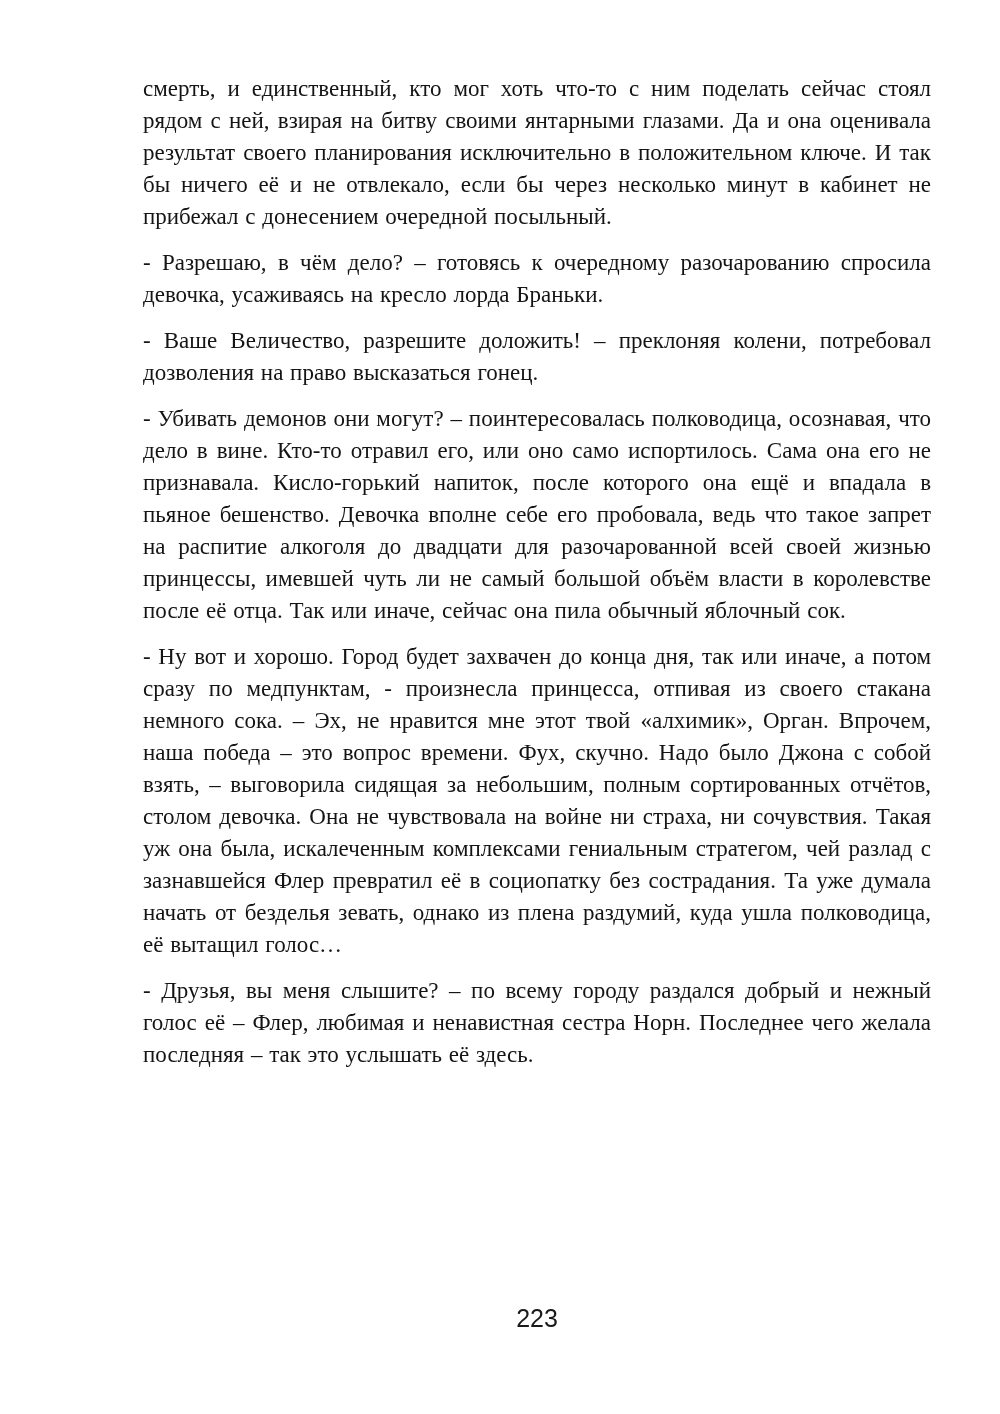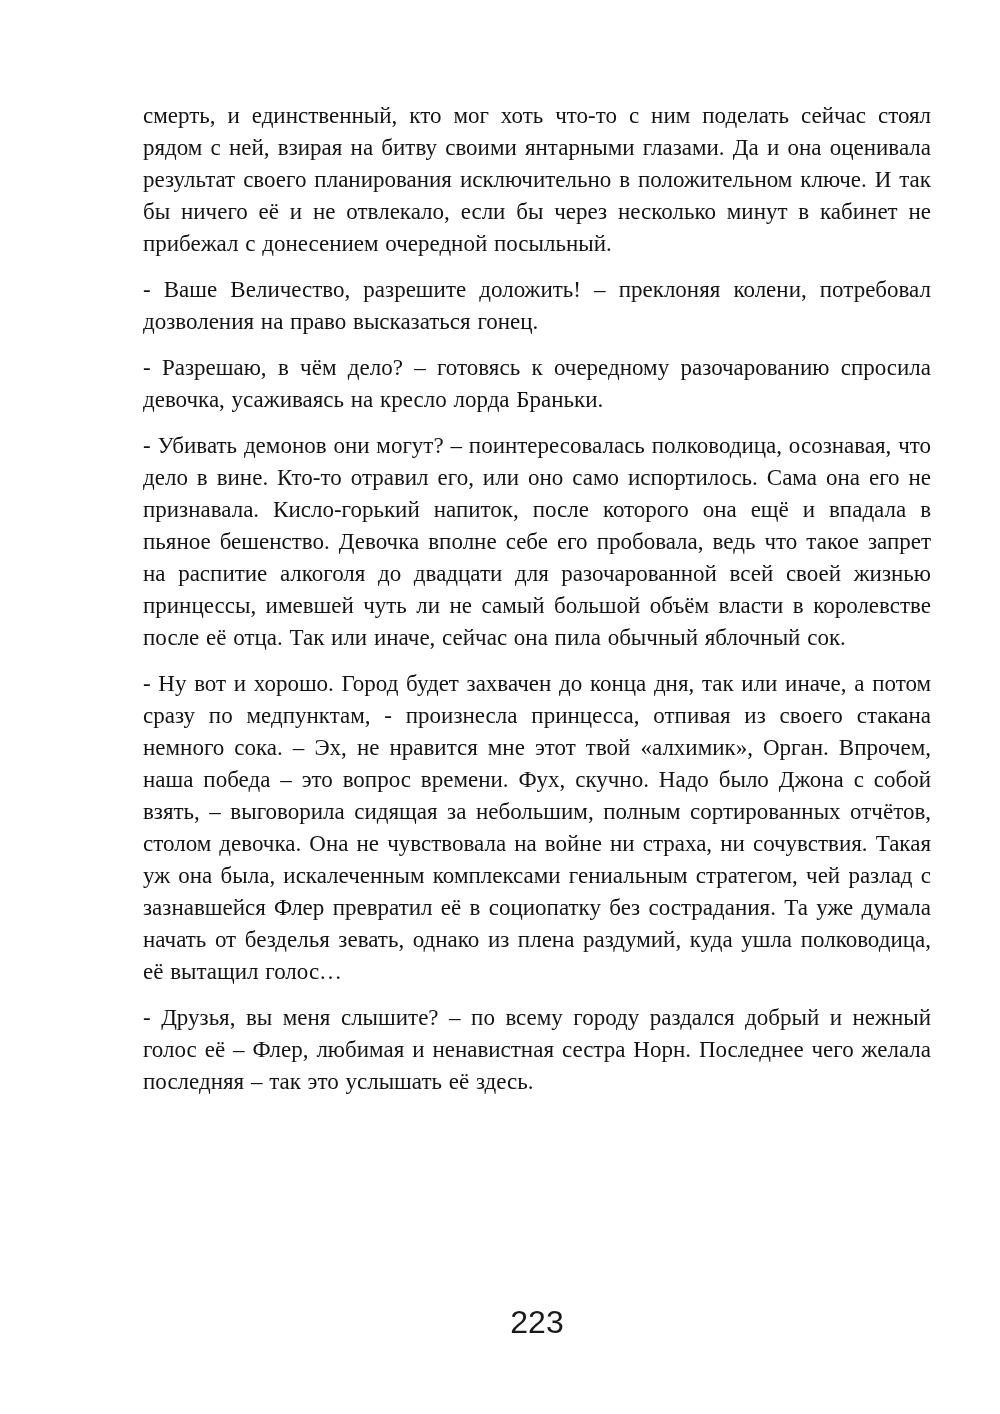--- a/index.html
+++ b/index.html
@@ -19,7 +19,7 @@
   .text-block {
     position: absolute;
     left: 143px;
-    top: 100px;
+    top: 73px;
     width: 788px;
   }
   .para {

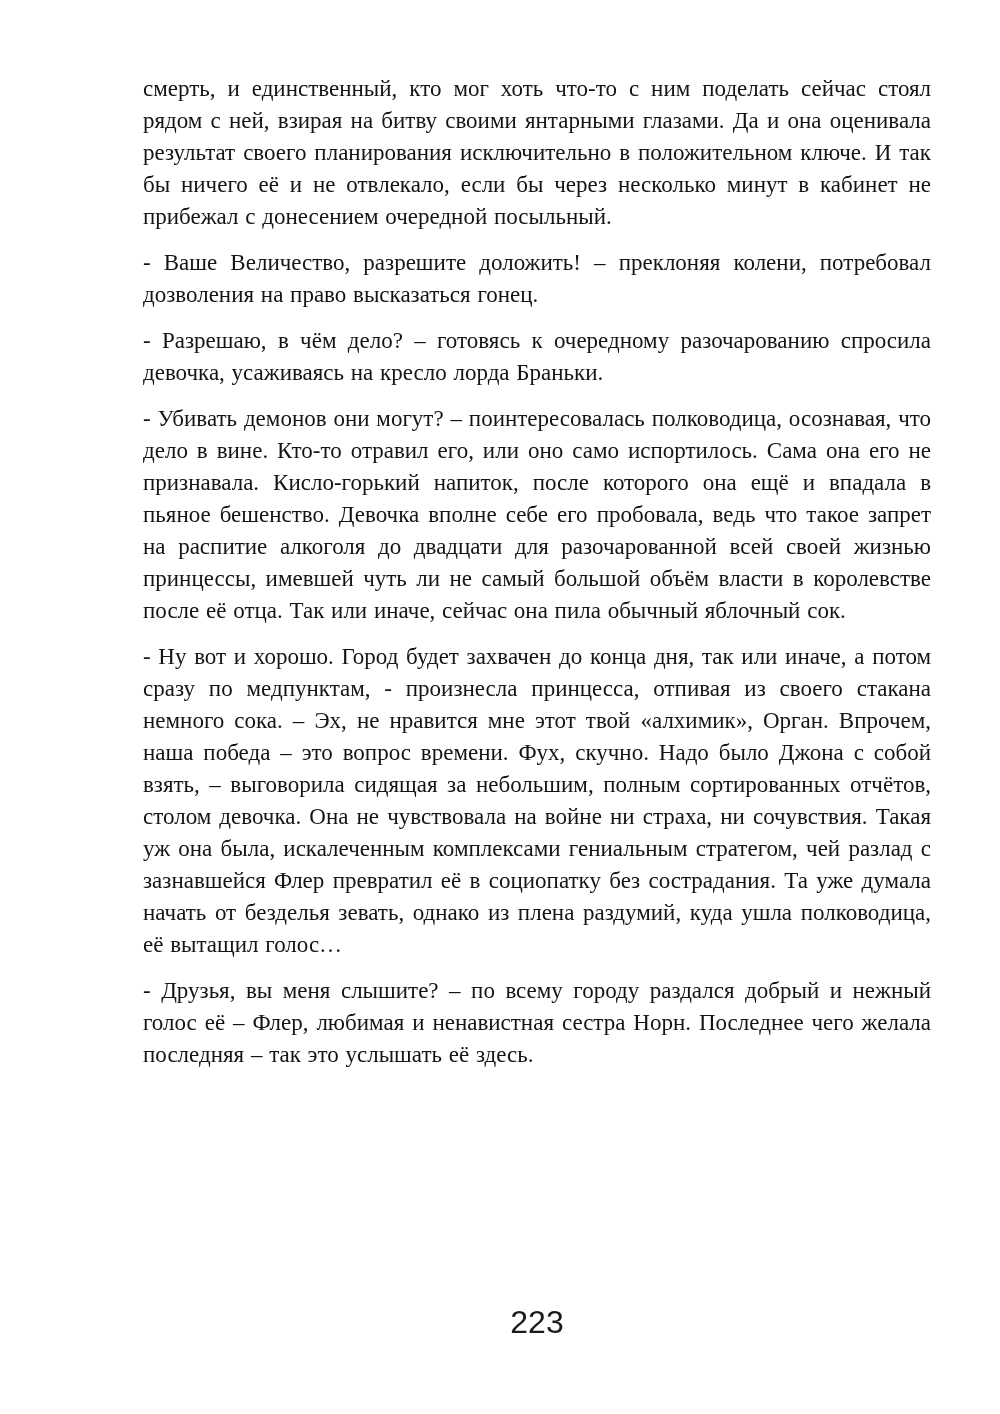--- a/index.html
+++ b/index.html
@@ -52,8 +52,8 @@
 <div class="sheet">
   <div class="text-block">
     <p class="para">смерть, и единственный, кто мог хоть что-то с ним поделать сейчас стоял рядом с ней, взирая на битву своими янтарными глазами. Да и она оценивала результат своего планирования исключительно в положительном ключе. И так бы ничего её и не отвлекало, если бы через несколько минут в кабинет не прибежал с донесением очередной посыльный.</p>
+    <p class="para">- Разрешаю, в чём дело? – готовясь к очередному разочарованию спросила девочка, усаживаясь на кресло лорда Браньки.</p>
     <p class="para">- Ваше Величество, разрешите доложить! – преклоняя колени, потребовал дозволения на право высказаться гонец.</p>
-    <p class="para">- Разрешаю, в чём дело? – готовясь к очередному разочарованию спросила девочка, усаживаясь на кресло лорда Браньки.</p>
     <p class="para">- Убивать демонов они могут? – поинтересовалась полководица, осознавая, что дело в вине. Кто-то отравил его, или оно само испортилось. Сама она его не признавала. Кисло-горький напиток, после которого она ещё и впадала в пьяное бешенство. Девочка вполне себе его пробовала, ведь что такое запрет на распитие алкоголя до двадцати для разочарованной всей своей жизнью принцессы, имевшей чуть ли не самый большой объём власти в королевстве после её отца. Так или иначе, сейчас она пила обычный яблочный сок.</p>
     <p class="para">- Ну вот и хорошо. Город будет захвачен до конца дня, так или иначе, а потом сразу по медпунктам, - произнесла принцесса, отпивая из своего стакана немного сока. – Эх, не нравится мне этот твой «алхимик», Орган. Впрочем, наша победа – это вопрос времени. Фух, скучно. Надо было Джона с собой взять, – выговорила сидящая за небольшим, полным сортированных отчётов, столом девочка. Она не чувствовала на войне ни страха, ни сочувствия. Такая уж она была, искалеченным комплексами гениальным стратегом, чей разлад с зазнавшейся Флер превратил её в социопатку без сострадания. Та уже думала начать от безделья зевать, однако из плена раздумий, куда ушла полководица, её вытащил голос…</p>
     <p class="para">- Друзья, вы меня слышите? – по всему городу раздался добрый и нежный голос её – Флер, любимая и ненавистная сестра Норн. Последнее чего желала последняя – так это услышать её здесь.</p>

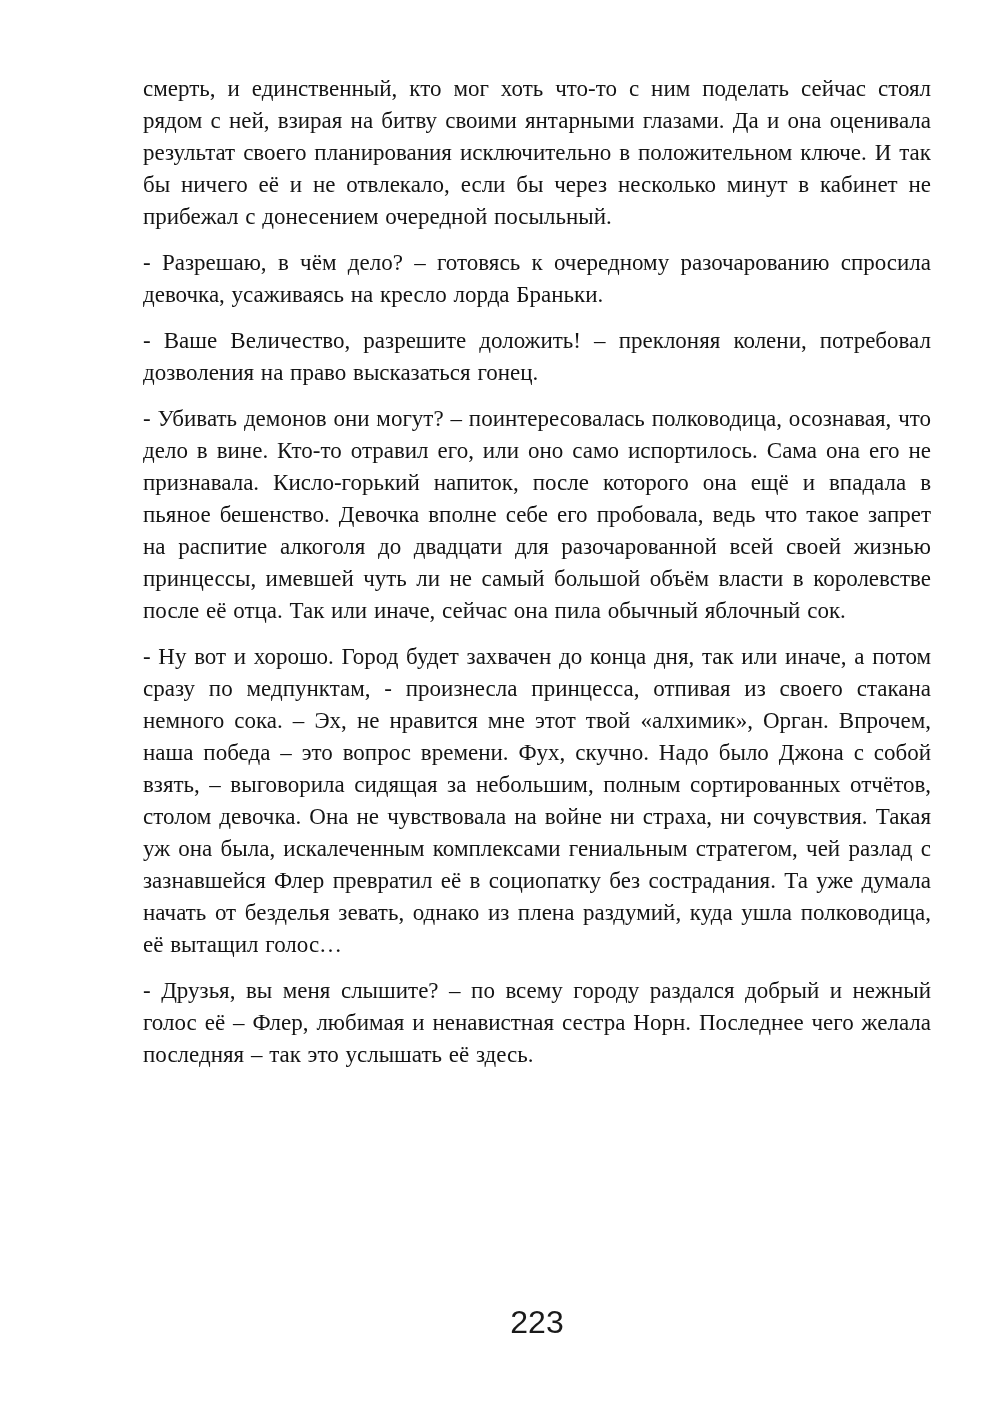--- a/index.html
+++ b/index.html
@@ -42,7 +42,7 @@
   }
   .pagenum {
     font-family: "Liberation Sans", sans-serif;
-    font-size: 32px;
+    font-size: 25px;
     color: #1a1a1a;
   }
 </style>

